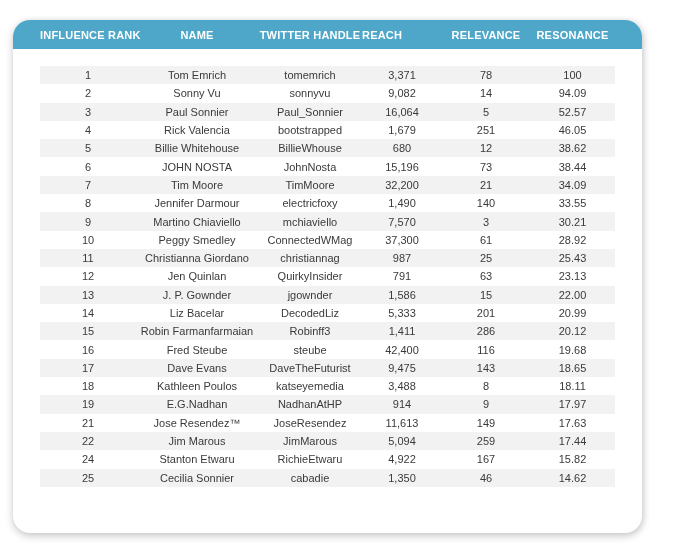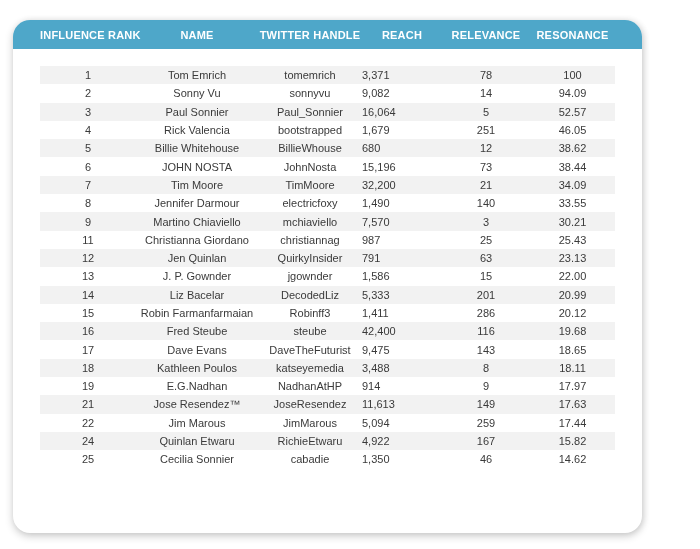--- a/index.html
+++ b/index.html
@@ -32,7 +32,7 @@
     letter-spacing: 0.2px;
   }
   .hcell { text-align: center; white-space: nowrap; }
-  .hcell.right { text-align: center; }
+  .hcell.right { text-align: left; }
   .rows { margin-top: 17px; padding: 0 27px; }
   .row {
     display: grid;

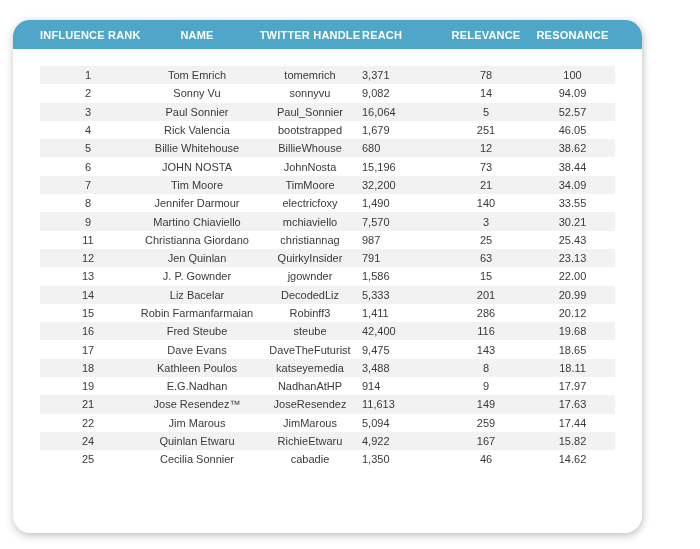--- a/index.html
+++ b/index.html
@@ -44,7 +44,7 @@
   }
   .row:nth-child(odd) { background: var(--stripe, #f2f2f2); }
   .cell { text-align: center; white-space: nowrap; }
-  .cell.right { text-align: left; }
+  .cell.right { text-align: center; }
 </style>
 </head>
 <body style="--header-bg: #4ea7c9; --header-text: #ffffff; --stripe: #f2f2f2; --body-text: #3a3a3a;">

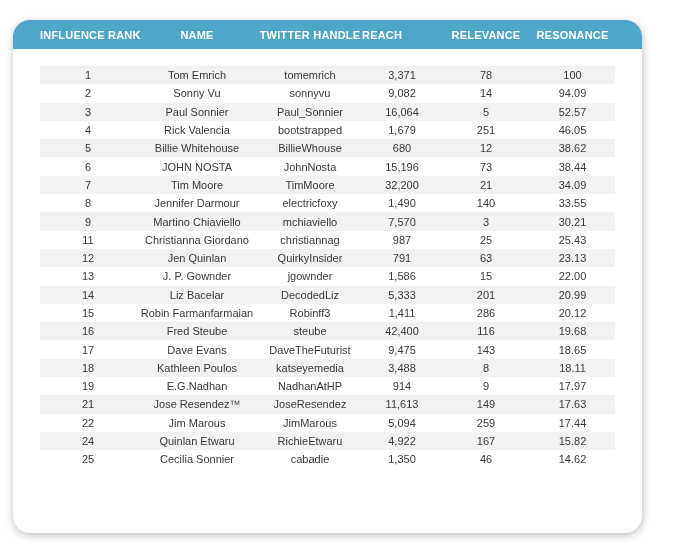--- a/index.html
+++ b/index.html
@@ -132,6 +132,14 @@
         <div class="cell">30.21</div>
       </div>
       <div class="row">
+        <div class="cell">10</div>
+        <div class="cell">Peggy Smedley</div>
+        <div class="cell">ConnectedWMag</div>
+        <div class="cell right">37,300</div>
+        <div class="cell">61</div>
+        <div class="cell">28.92</div>
+      </div>
+      <div class="row">
         <div class="cell">11</div>
         <div class="cell">Christianna Giordano</div>
         <div class="cell">christiannag</div>

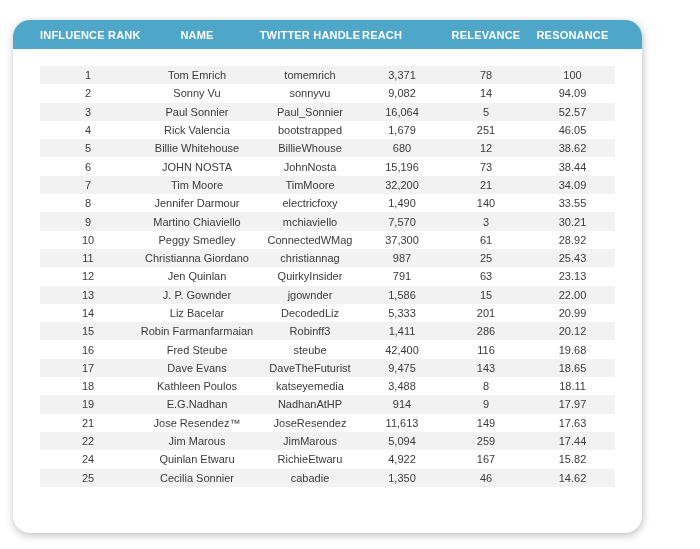--- a/index.html
+++ b/index.html
@@ -229,7 +229,7 @@
       </div>
       <div class="row">
         <div class="cell">24</div>
-        <div class="cell">Quinlan Etwaru</div>
+        <div class="cell">Stanton Etwaru</div>
         <div class="cell">RichieEtwaru</div>
         <div class="cell right">4,922</div>
         <div class="cell">167</div>

